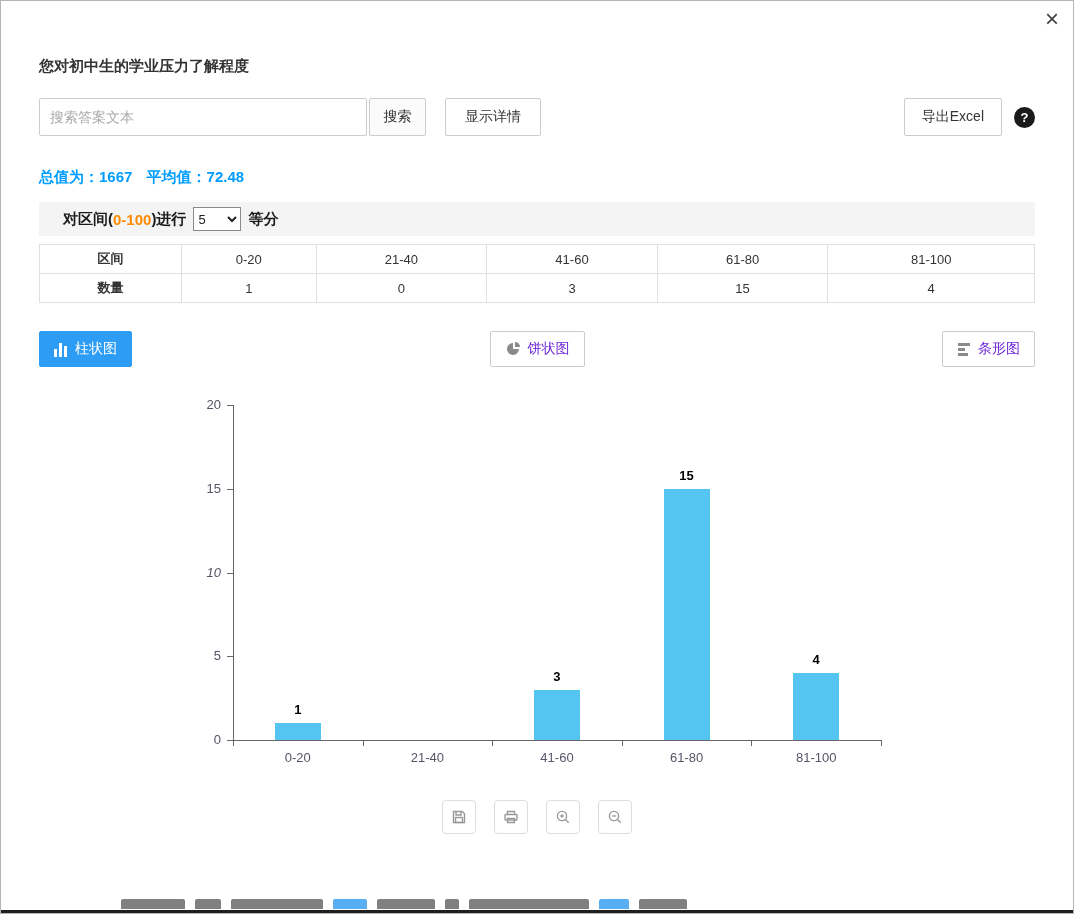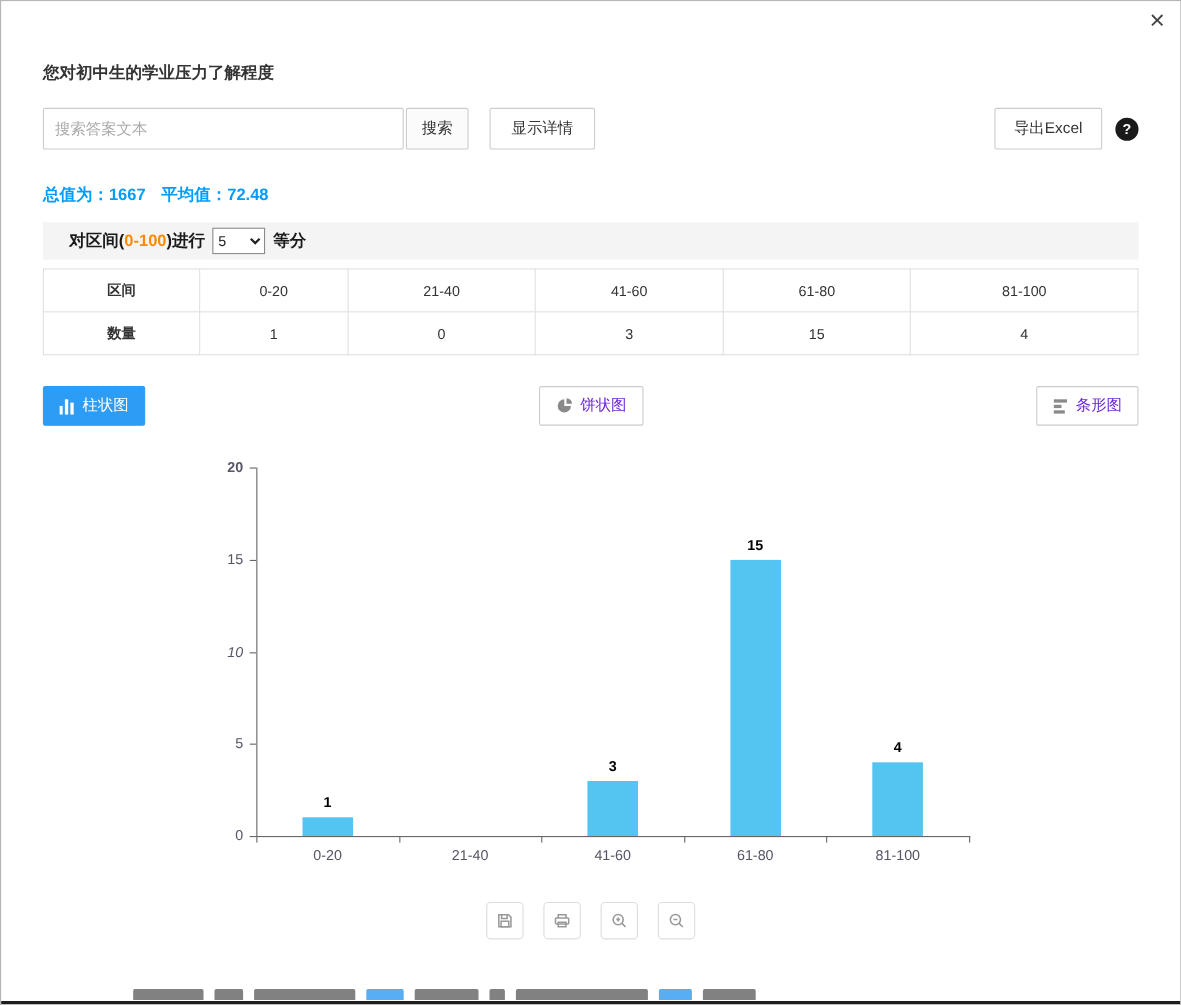--- a/index.html
+++ b/index.html
@@ -80,7 +80,7 @@
   }
   table.interval-table td {
     border:1px solid #e0e0e0;
-    height:39px; text-align:center;
+    height:29px; text-align:center;
     font-weight:normal;
   }
   table.interval-table td.th { width:142px; font-weight:bold; }

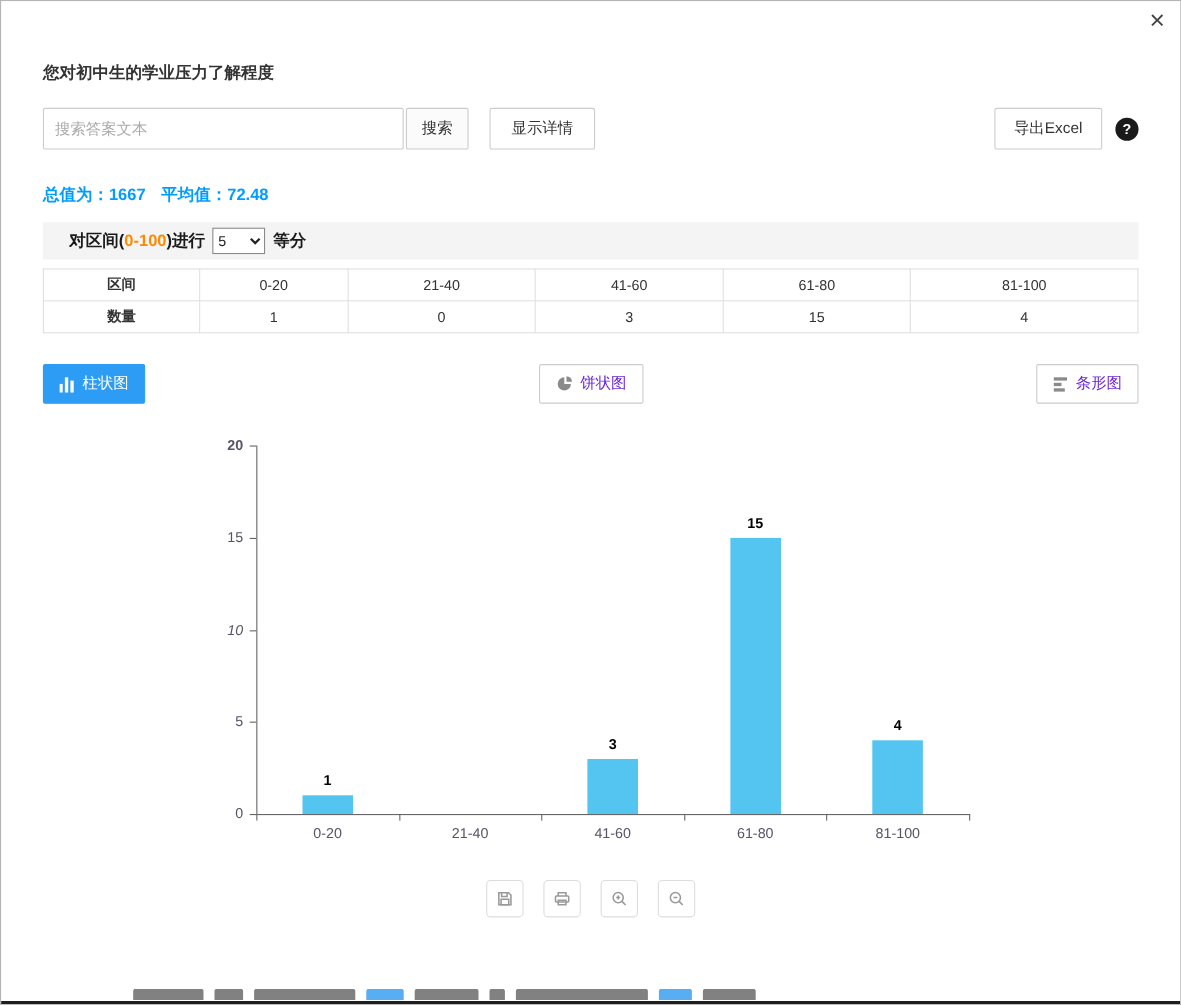--- a/index.html
+++ b/index.html
@@ -235,7 +235,7 @@
         <div style="position: absolute; left: 188px; top: 95.75px; width: 6px; height: 1px; background: rgb(102, 102, 102);"></div>
         <div class="axis-text" style="position: absolute; left: 138px; top: 87.75px; width: 44px; text-align: right;">15</div>
         <div style="position: absolute; left: 188px; top: 12px; width: 6px; height: 1px; background: rgb(102, 102, 102);"></div>
-        <div class="axis-text" style="position: absolute; left: 138px; top: 4px; width: 44px; text-align: right; font-weight: bold;">20</div>
+        <div class="axis-text" style="position: absolute; left: 138px; top: 4px; width: 44px; text-align: right;">20</div>
         <div style="position: absolute; left: 194px; top: 347px; width: 1px; height: 6px; background: rgb(102, 102, 102);"></div>
         <div style="position: absolute; left: 323.6px; top: 347px; width: 1px; height: 6px; background: rgb(102, 102, 102);"></div>
         <div style="position: absolute; left: 453.2px; top: 347px; width: 1px; height: 6px; background: rgb(102, 102, 102);"></div>

